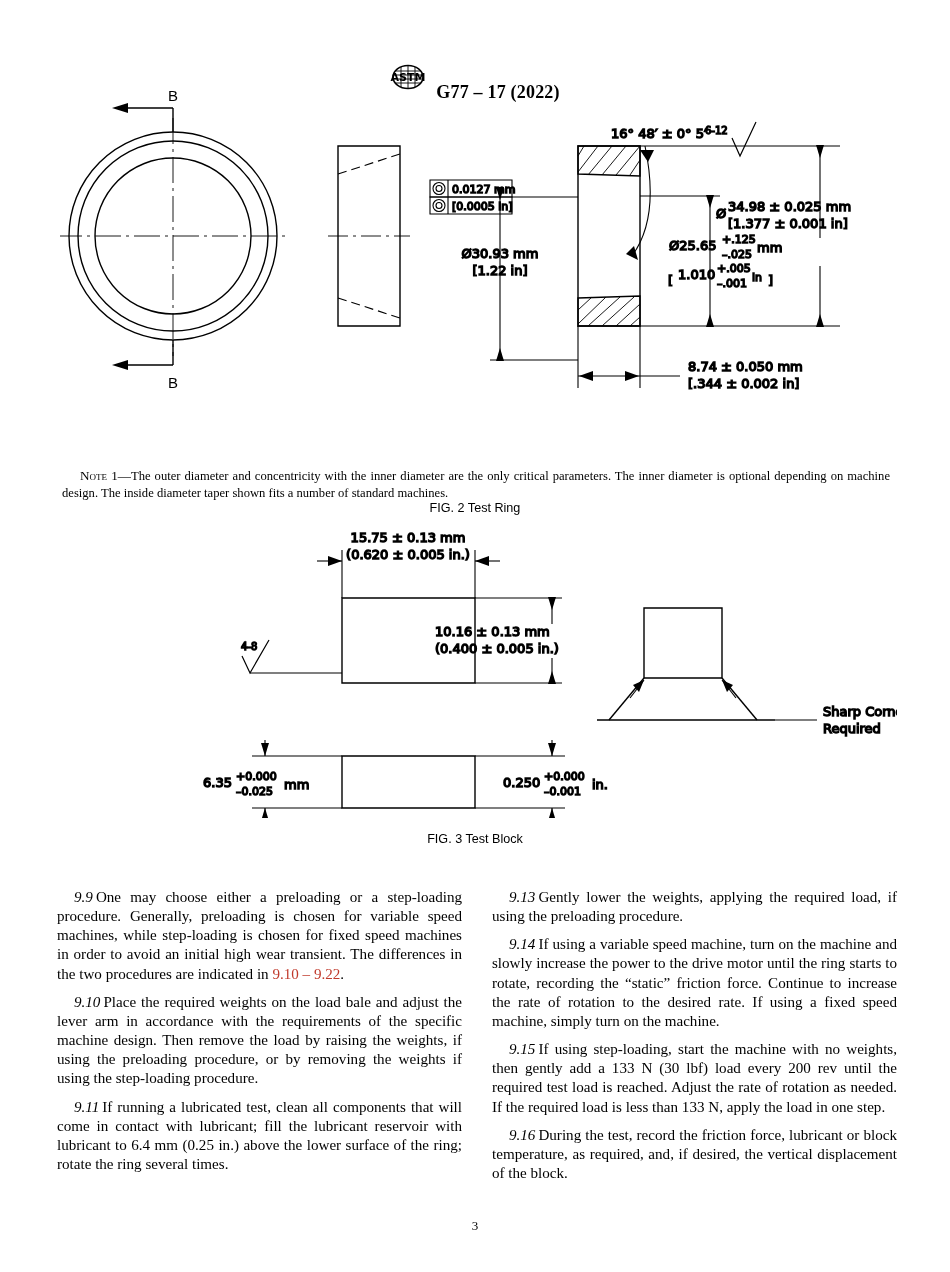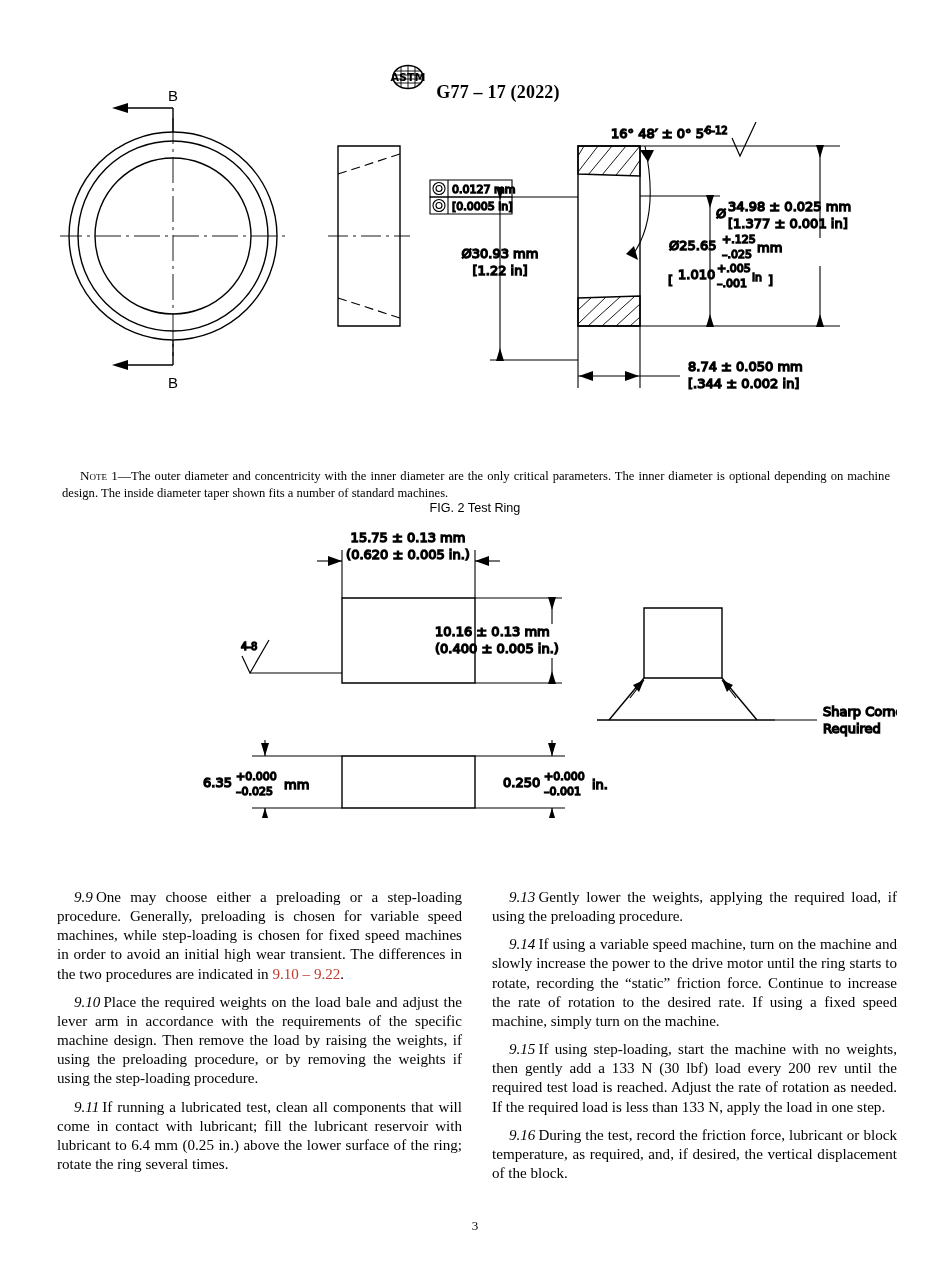--- a/index.html
+++ b/index.html
@@ -380,6 +380,7 @@
     </svg>
   </div>
 
+  <div class="fig-caption fig3-caption">FIG. 3 Test Block</div>
 
   <div class="columns">
     <div class="col">

